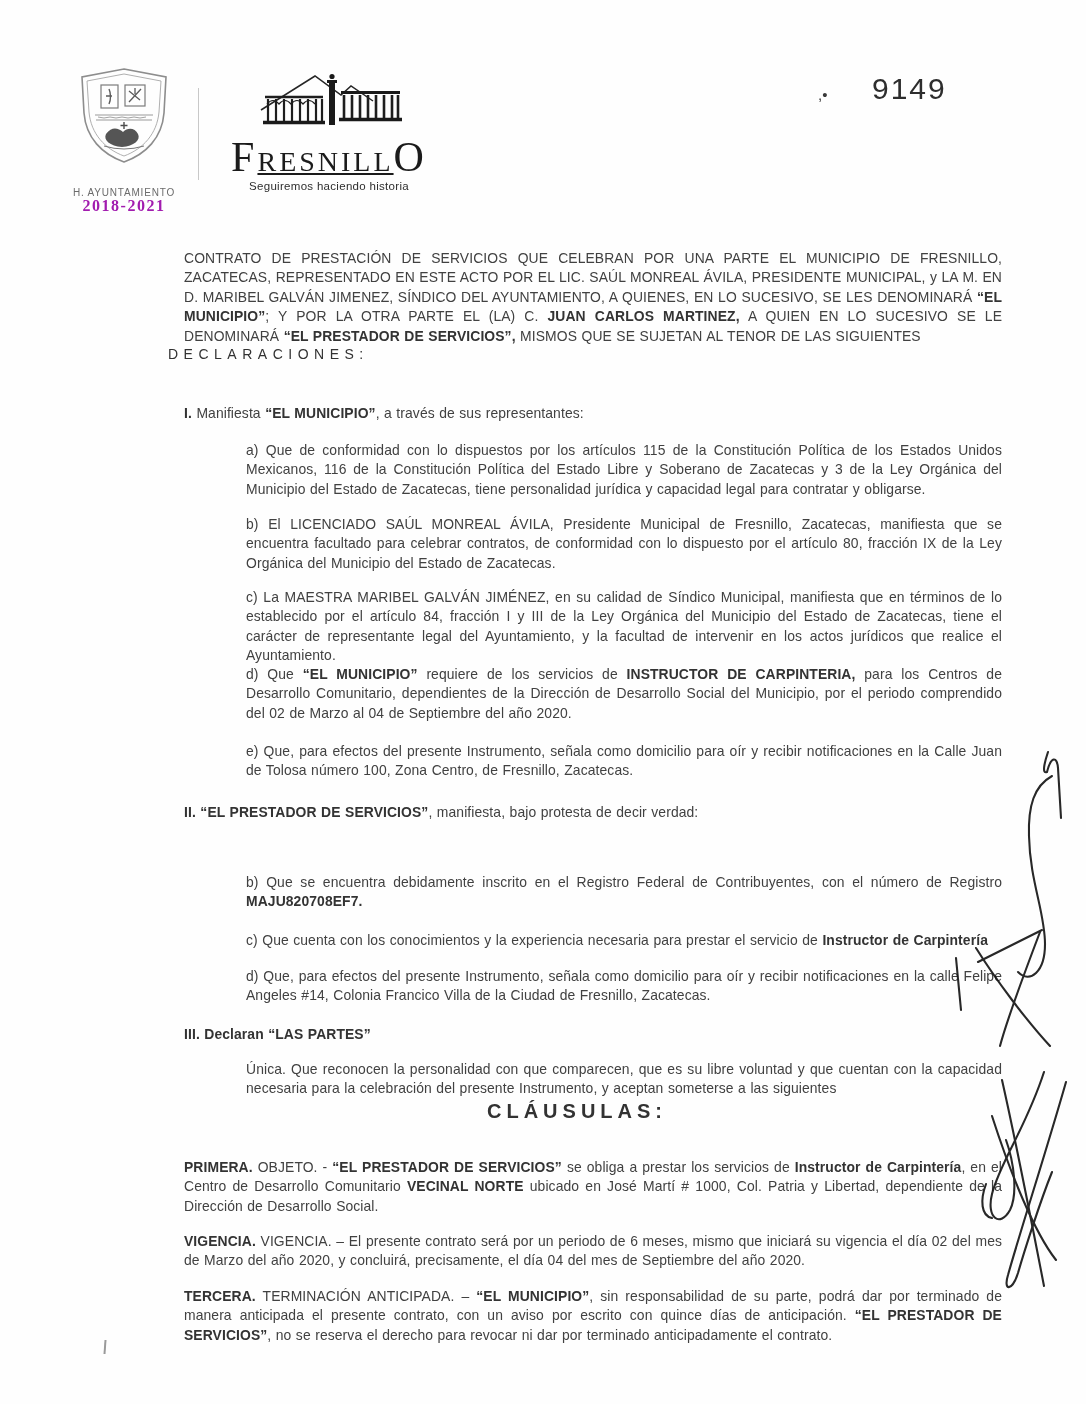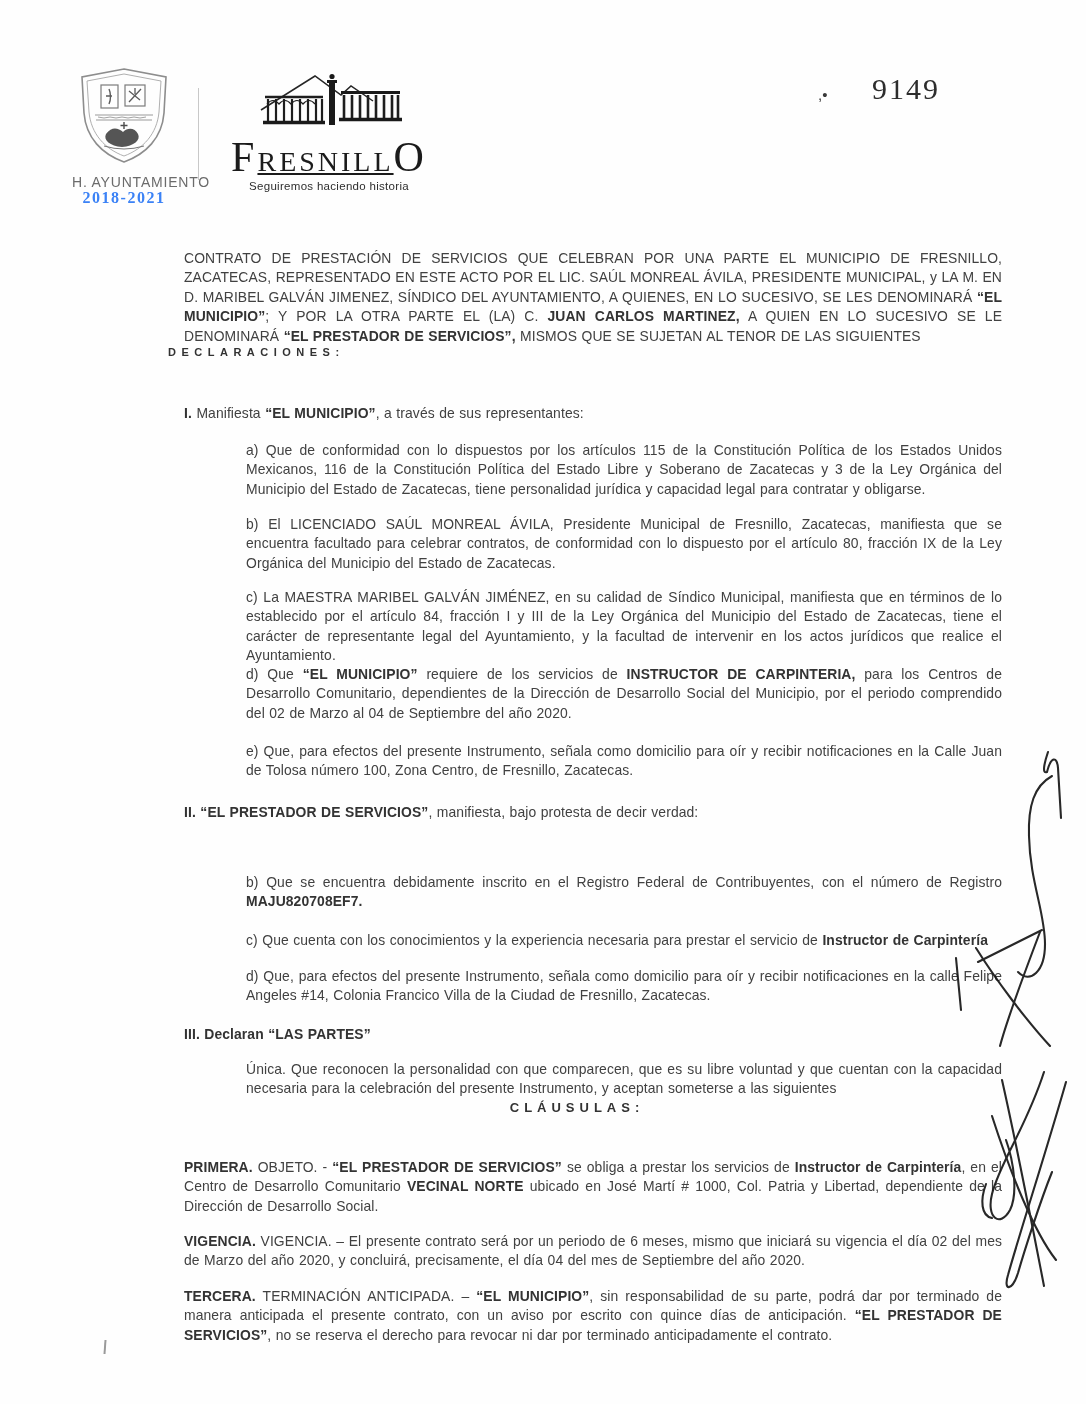--- a/index.html
+++ b/index.html
@@ -36,7 +36,7 @@
   .logo-tagline{font-size:11.5px;color:#2e2e2e;margin-top:2px;letter-spacing:0.3px;}
   .stamp-mark{position:absolute;left:818px;top:86px;font-size:15px;color:#3a3a3a;}
   .stamp-number{
-    position:absolute;left:872px;top:72px;font-family:Liberation Serif, serif;
+    position:absolute;left:872px;top:72px;font-family:Liberation Sans, sans-serif;
     font-size:30px;letter-spacing:2px;color:#2d2d2d;
   }
   

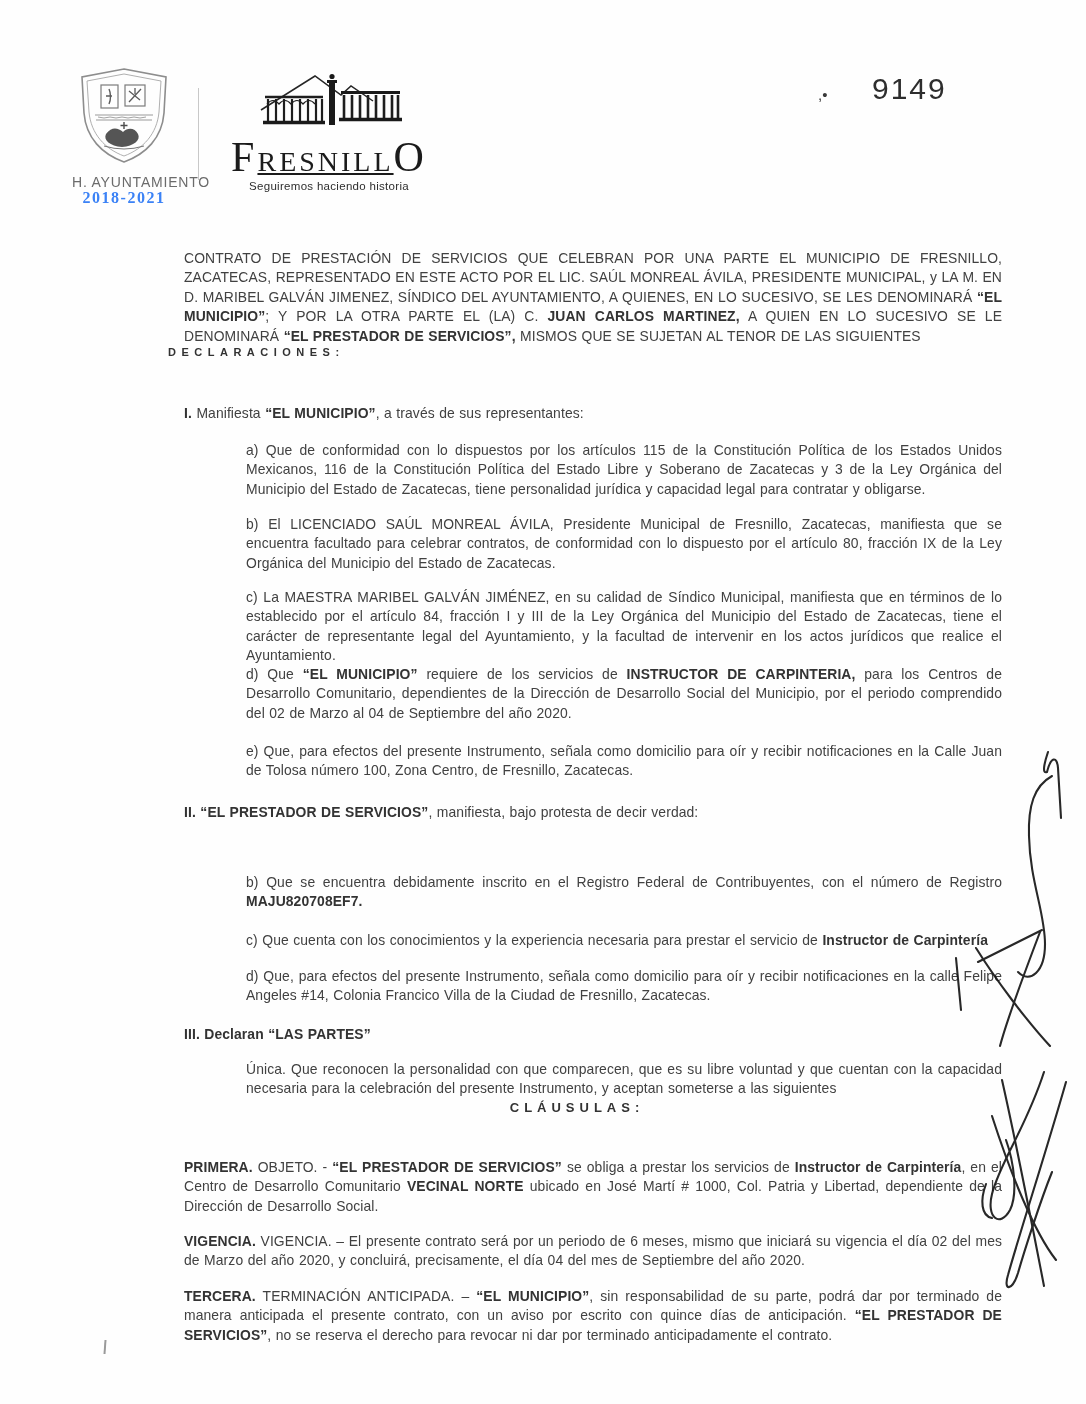--- a/index.html
+++ b/index.html
@@ -26,7 +26,7 @@
   }
   
   .crest{position:absolute;left:72px;top:66px;width:104px;text-align:center;}
-  .crest-caption{font-size:14px;letter-spacing:0.8px;color:#6b6b6b;margin-top:4px;white-space:nowrap;}
+  .crest-caption{font-size:10px;letter-spacing:0.8px;color:#6b6b6b;margin-top:17px;white-space:nowrap;}
   .crest-years{font-family:"Liberation Serif",serif;font-size:16px;font-weight:700;letter-spacing:1.5px;color:#3b82f6;line-height:1;}
   .hdr-divider{position:absolute;left:198px;top:88px;width:1px;height:92px;background:#c8c8c8;}
   .logo{position:absolute;left:220px;top:70px;width:218px;text-align:center;color:#1d1d1d;}

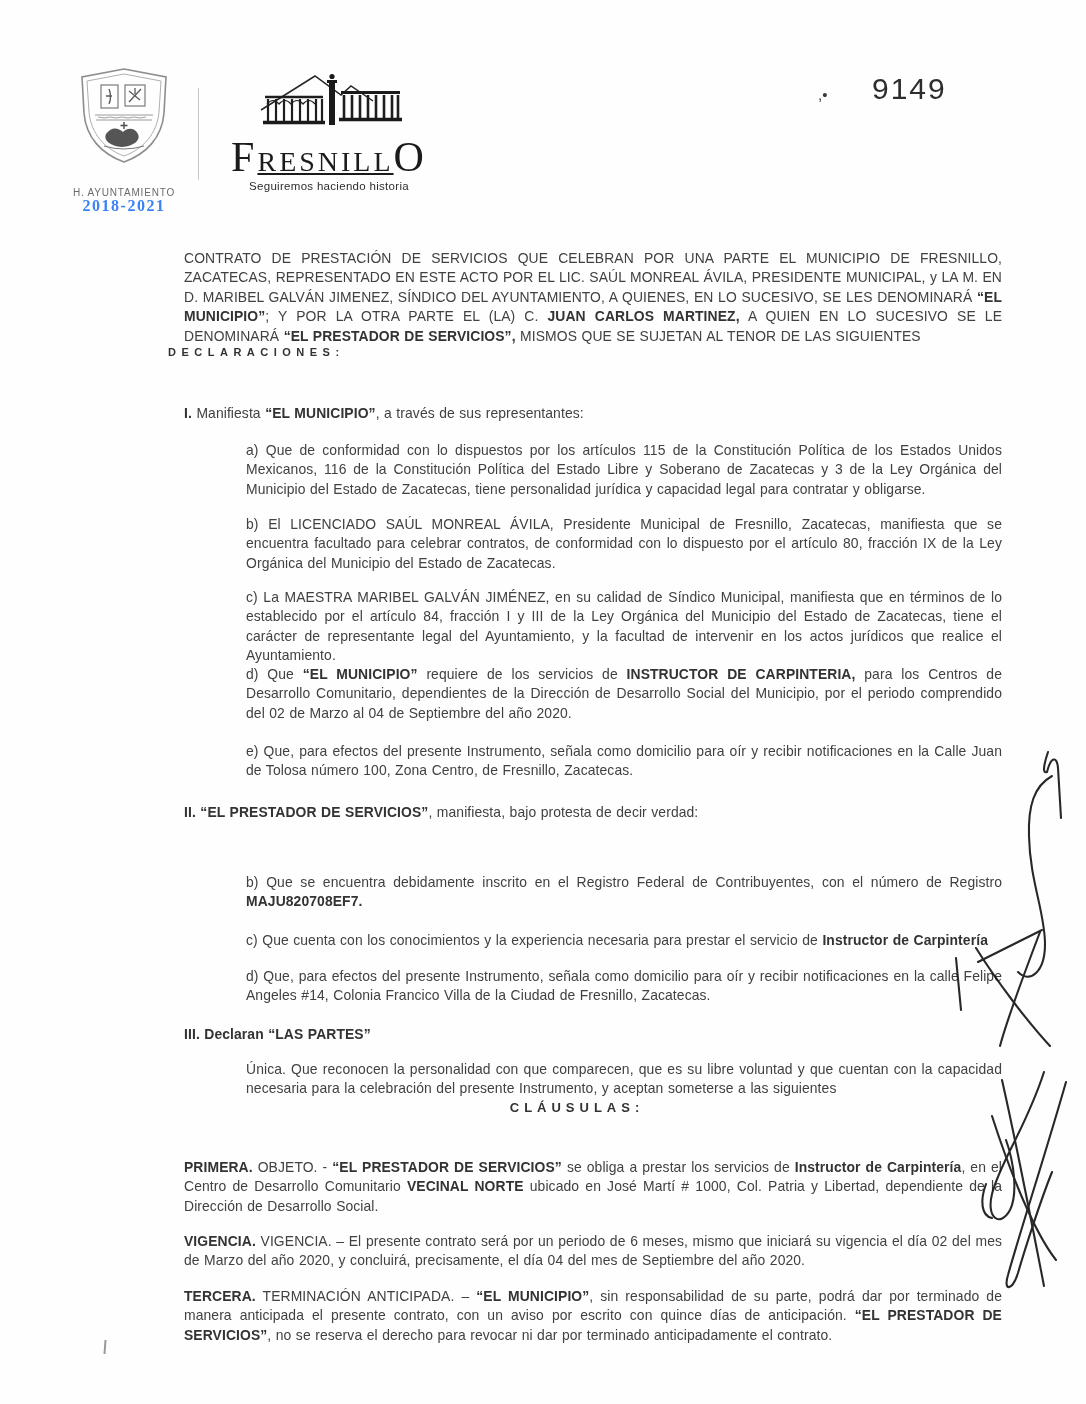--- a/index.html
+++ b/index.html
@@ -27,7 +27,7 @@
   
   .crest{position:absolute;left:72px;top:66px;width:104px;text-align:center;}
   .crest-caption{font-size:10px;letter-spacing:0.8px;color:#6b6b6b;margin-top:17px;white-space:nowrap;}
-  .crest-years{font-family:"Liberation Serif",serif;font-size:16px;font-weight:700;letter-spacing:1.5px;color:#3b82f6;line-height:1;}
+  .crest-years{font-family:"Liberation Serif",serif;font-size:16px;font-weight:700;letter-spacing:1.5px;color:#a21caf;line-height:1;}
   .hdr-divider{position:absolute;left:198px;top:88px;width:1px;height:92px;background:#c8c8c8;}
   .logo{position:absolute;left:220px;top:70px;width:218px;text-align:center;color:#1d1d1d;}
   .logo-title{font-family:"Liberation Serif",serif;letter-spacing:3px;line-height:1;margin-top:0;white-space:nowrap;color:#1b1b1b;}

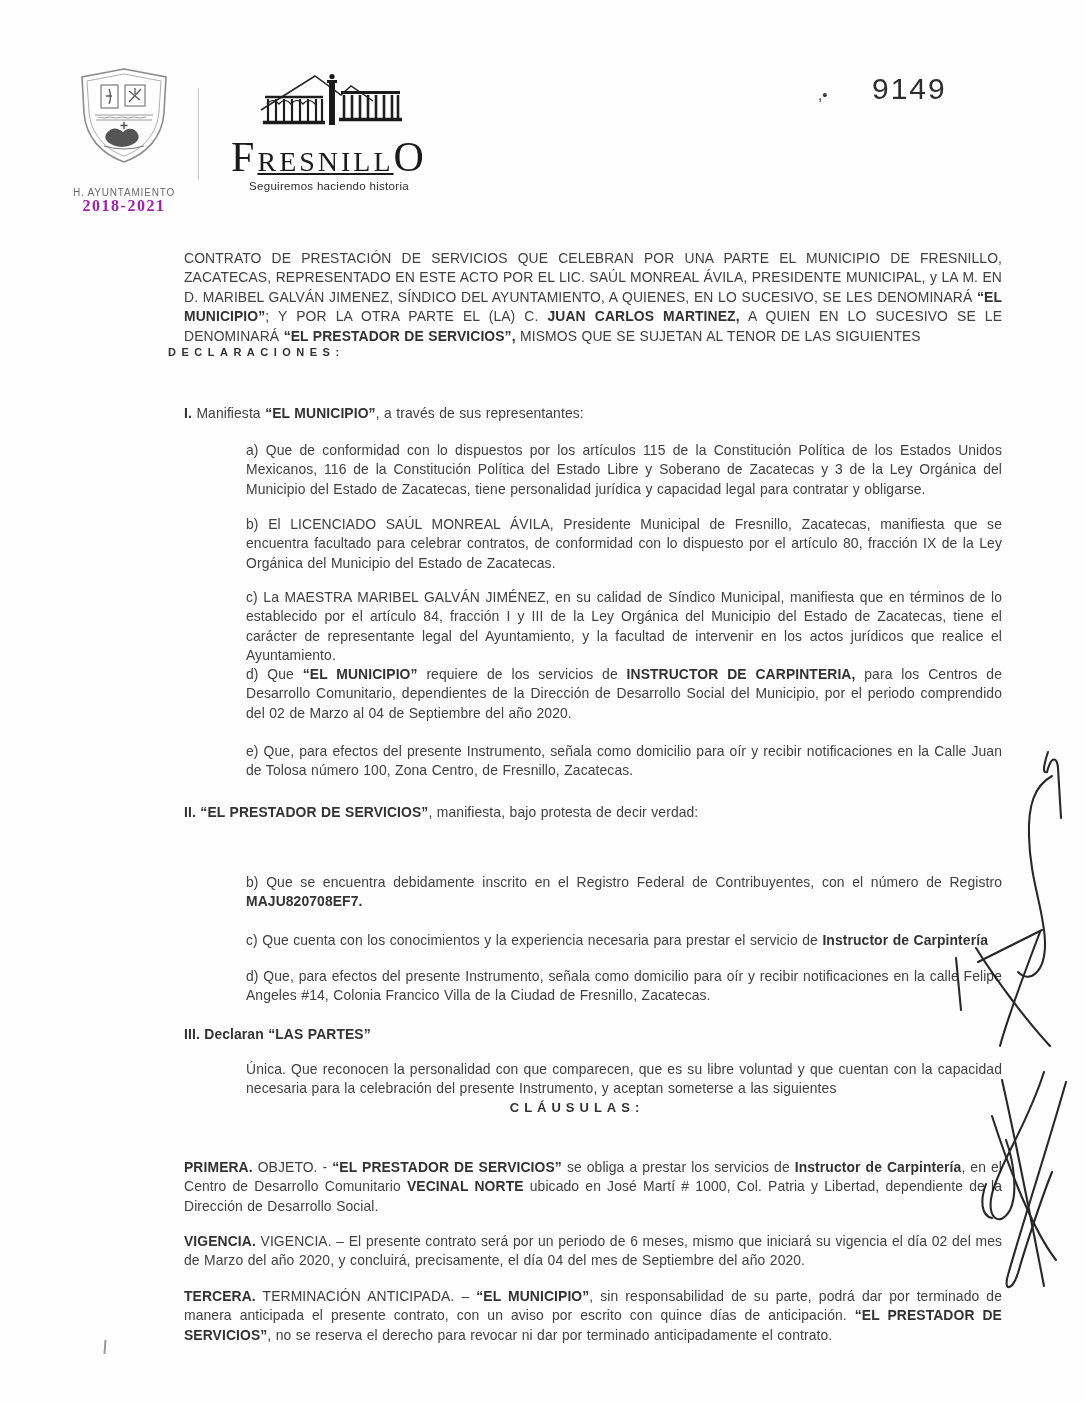--- a/index.html
+++ b/index.html
@@ -17,7 +17,7 @@
   .ind{left:230px;width:756px;}
   .b{font-weight:700;color:#333;}
   .h-decl{
-    position:absolute;left:168px;top:346px;font-size:11px;font-weight:700;
+    position:absolute;left:168px;top:346px;font-size:14px;font-weight:400;
     letter-spacing:5.5px;color:#323232;
   }
   .h-claus{

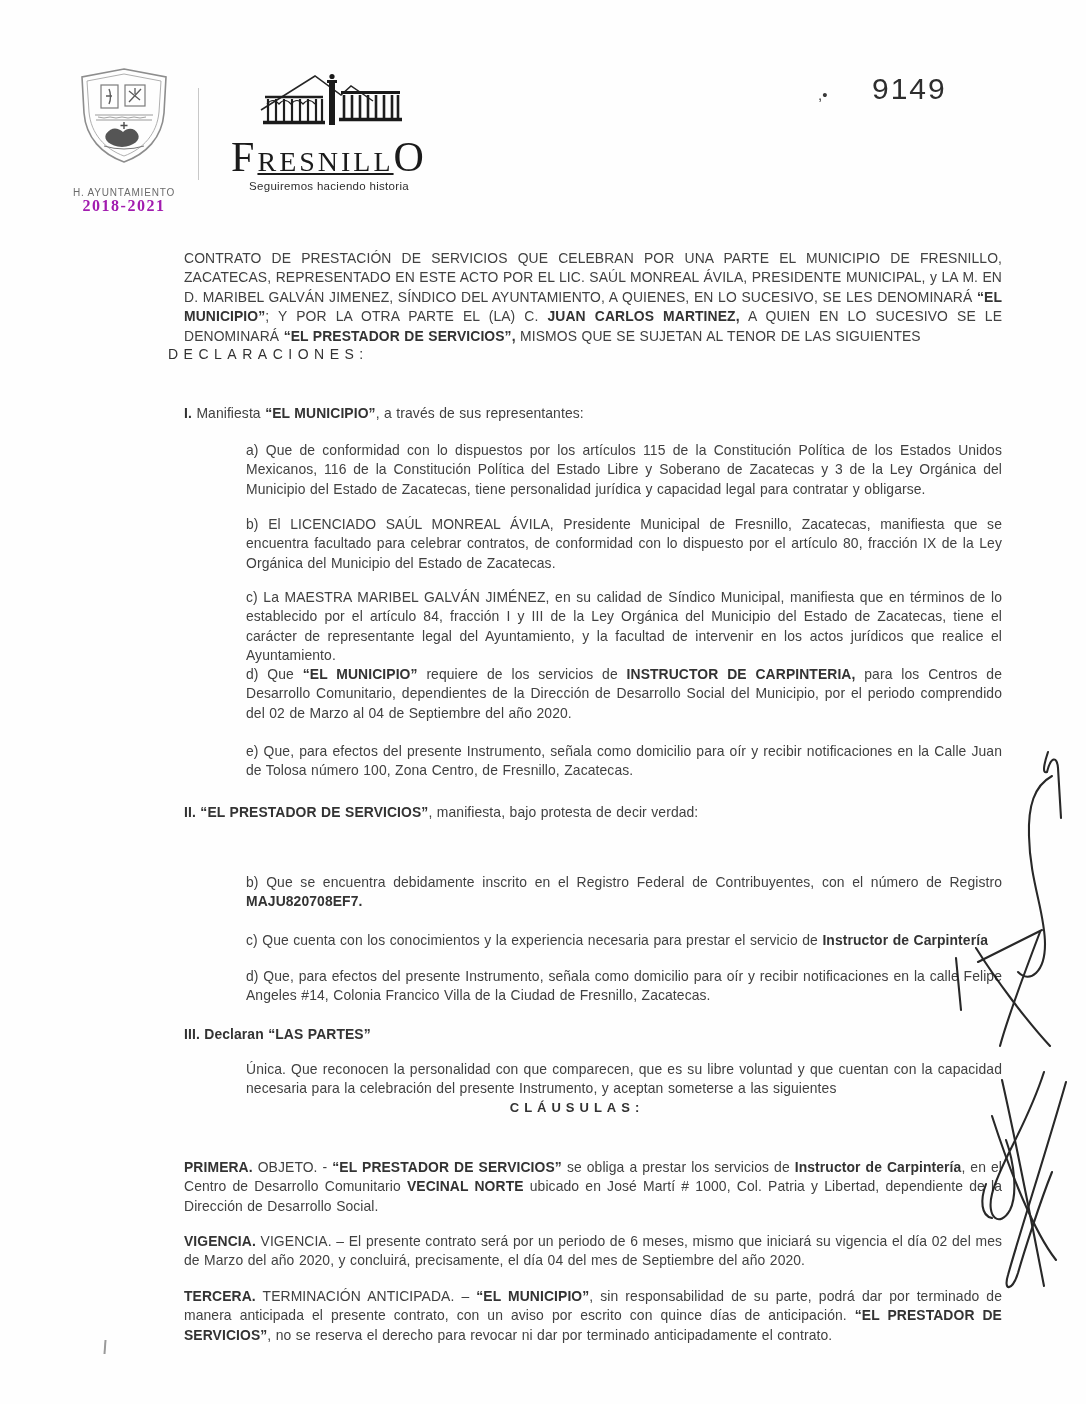--- a/index.html
+++ b/index.html
@@ -22,7 +22,7 @@
   }
   .h-claus{
     position:absolute;left:168px;top:1100px;width:818px;text-align:center;
-    font-size:13px;font-weight:700;letter-spacing:5px;color:#323232;
+    font-size:20px;font-weight:700;letter-spacing:5px;color:#323232;
   }
   
   .crest{position:absolute;left:72px;top:66px;width:104px;text-align:center;}

